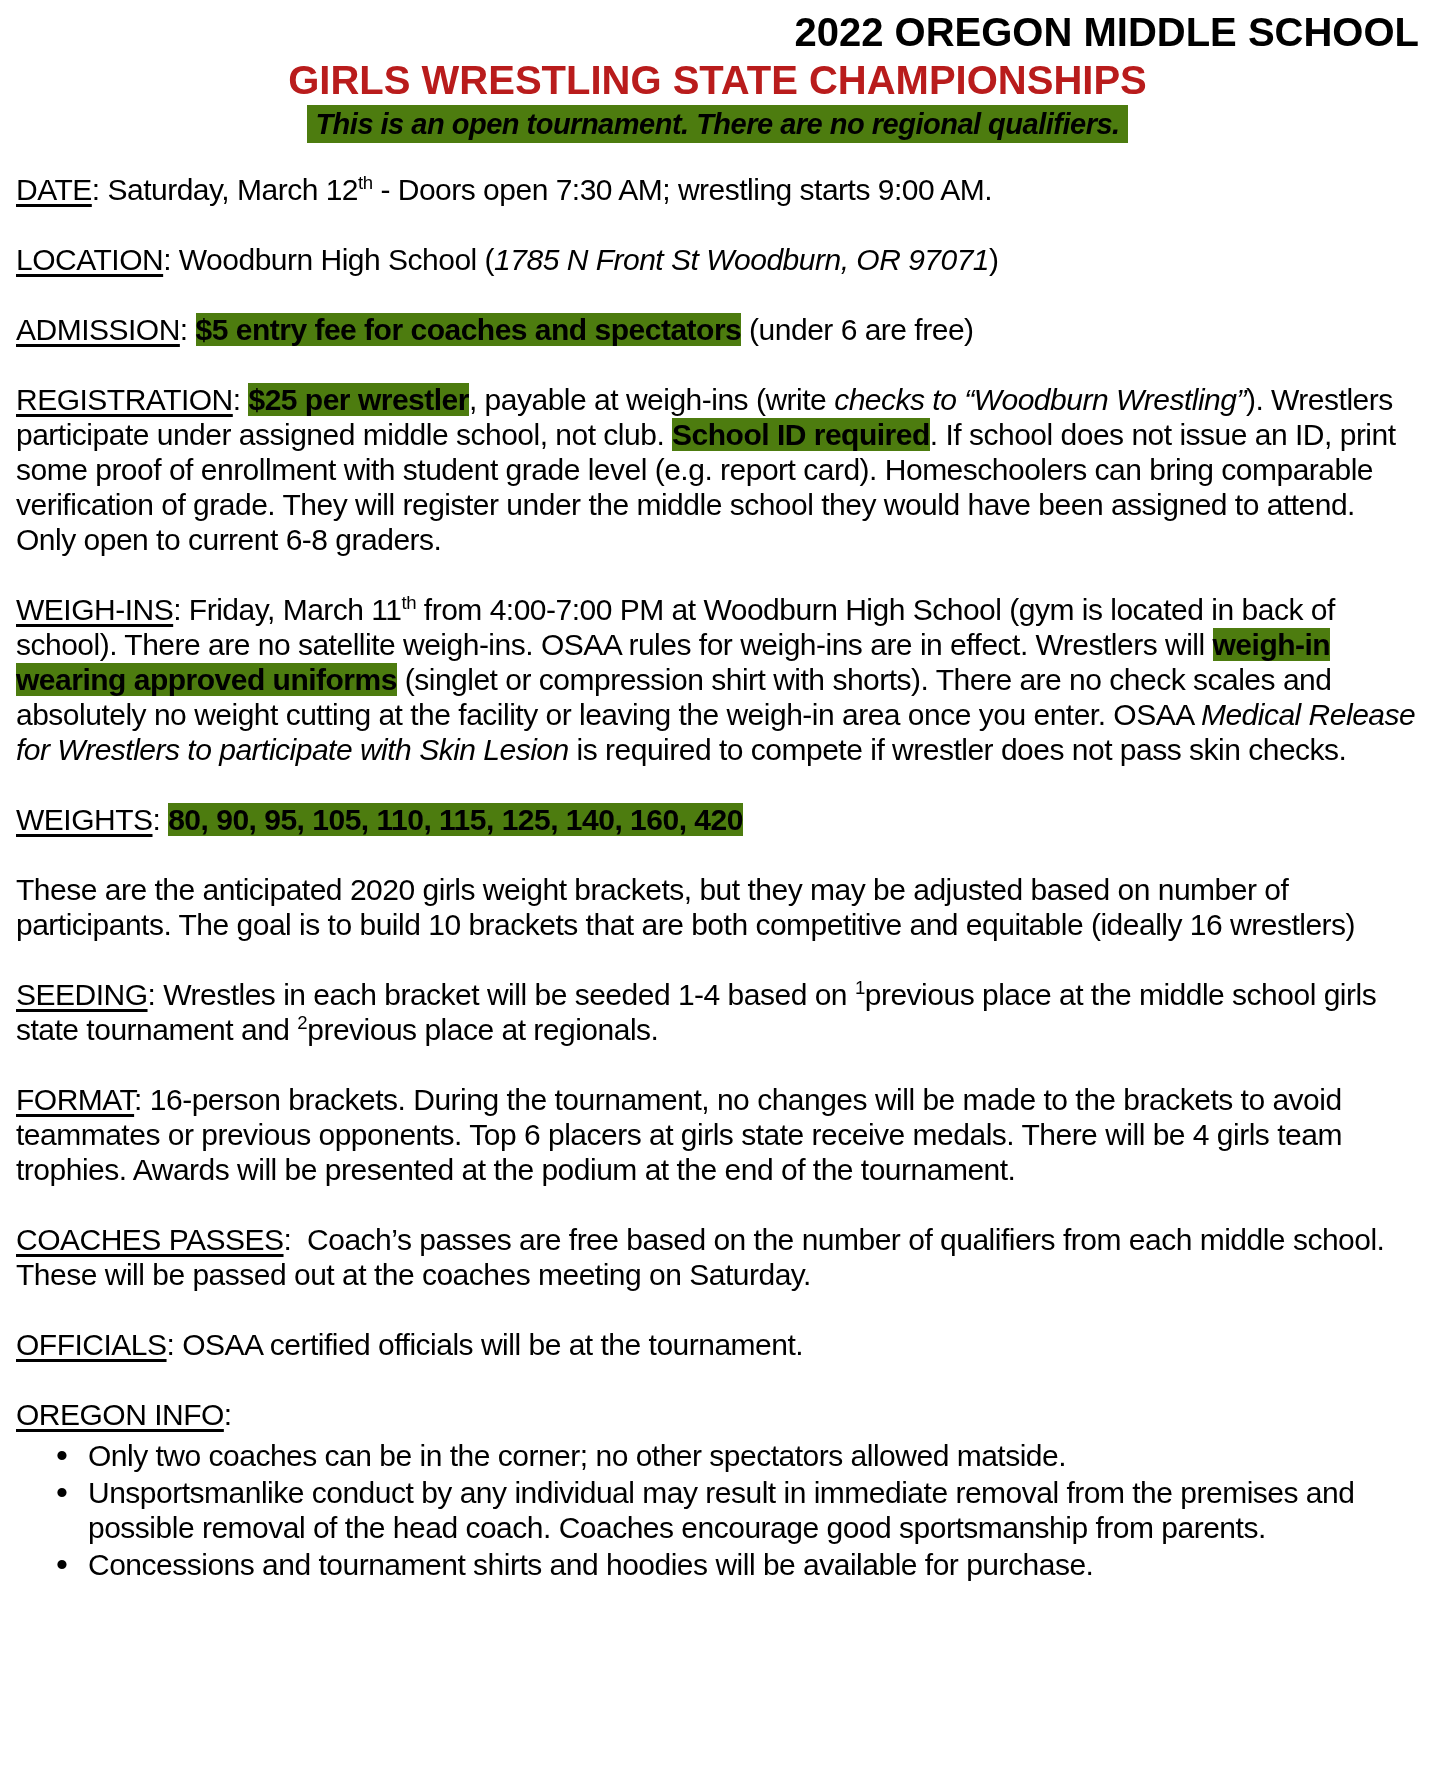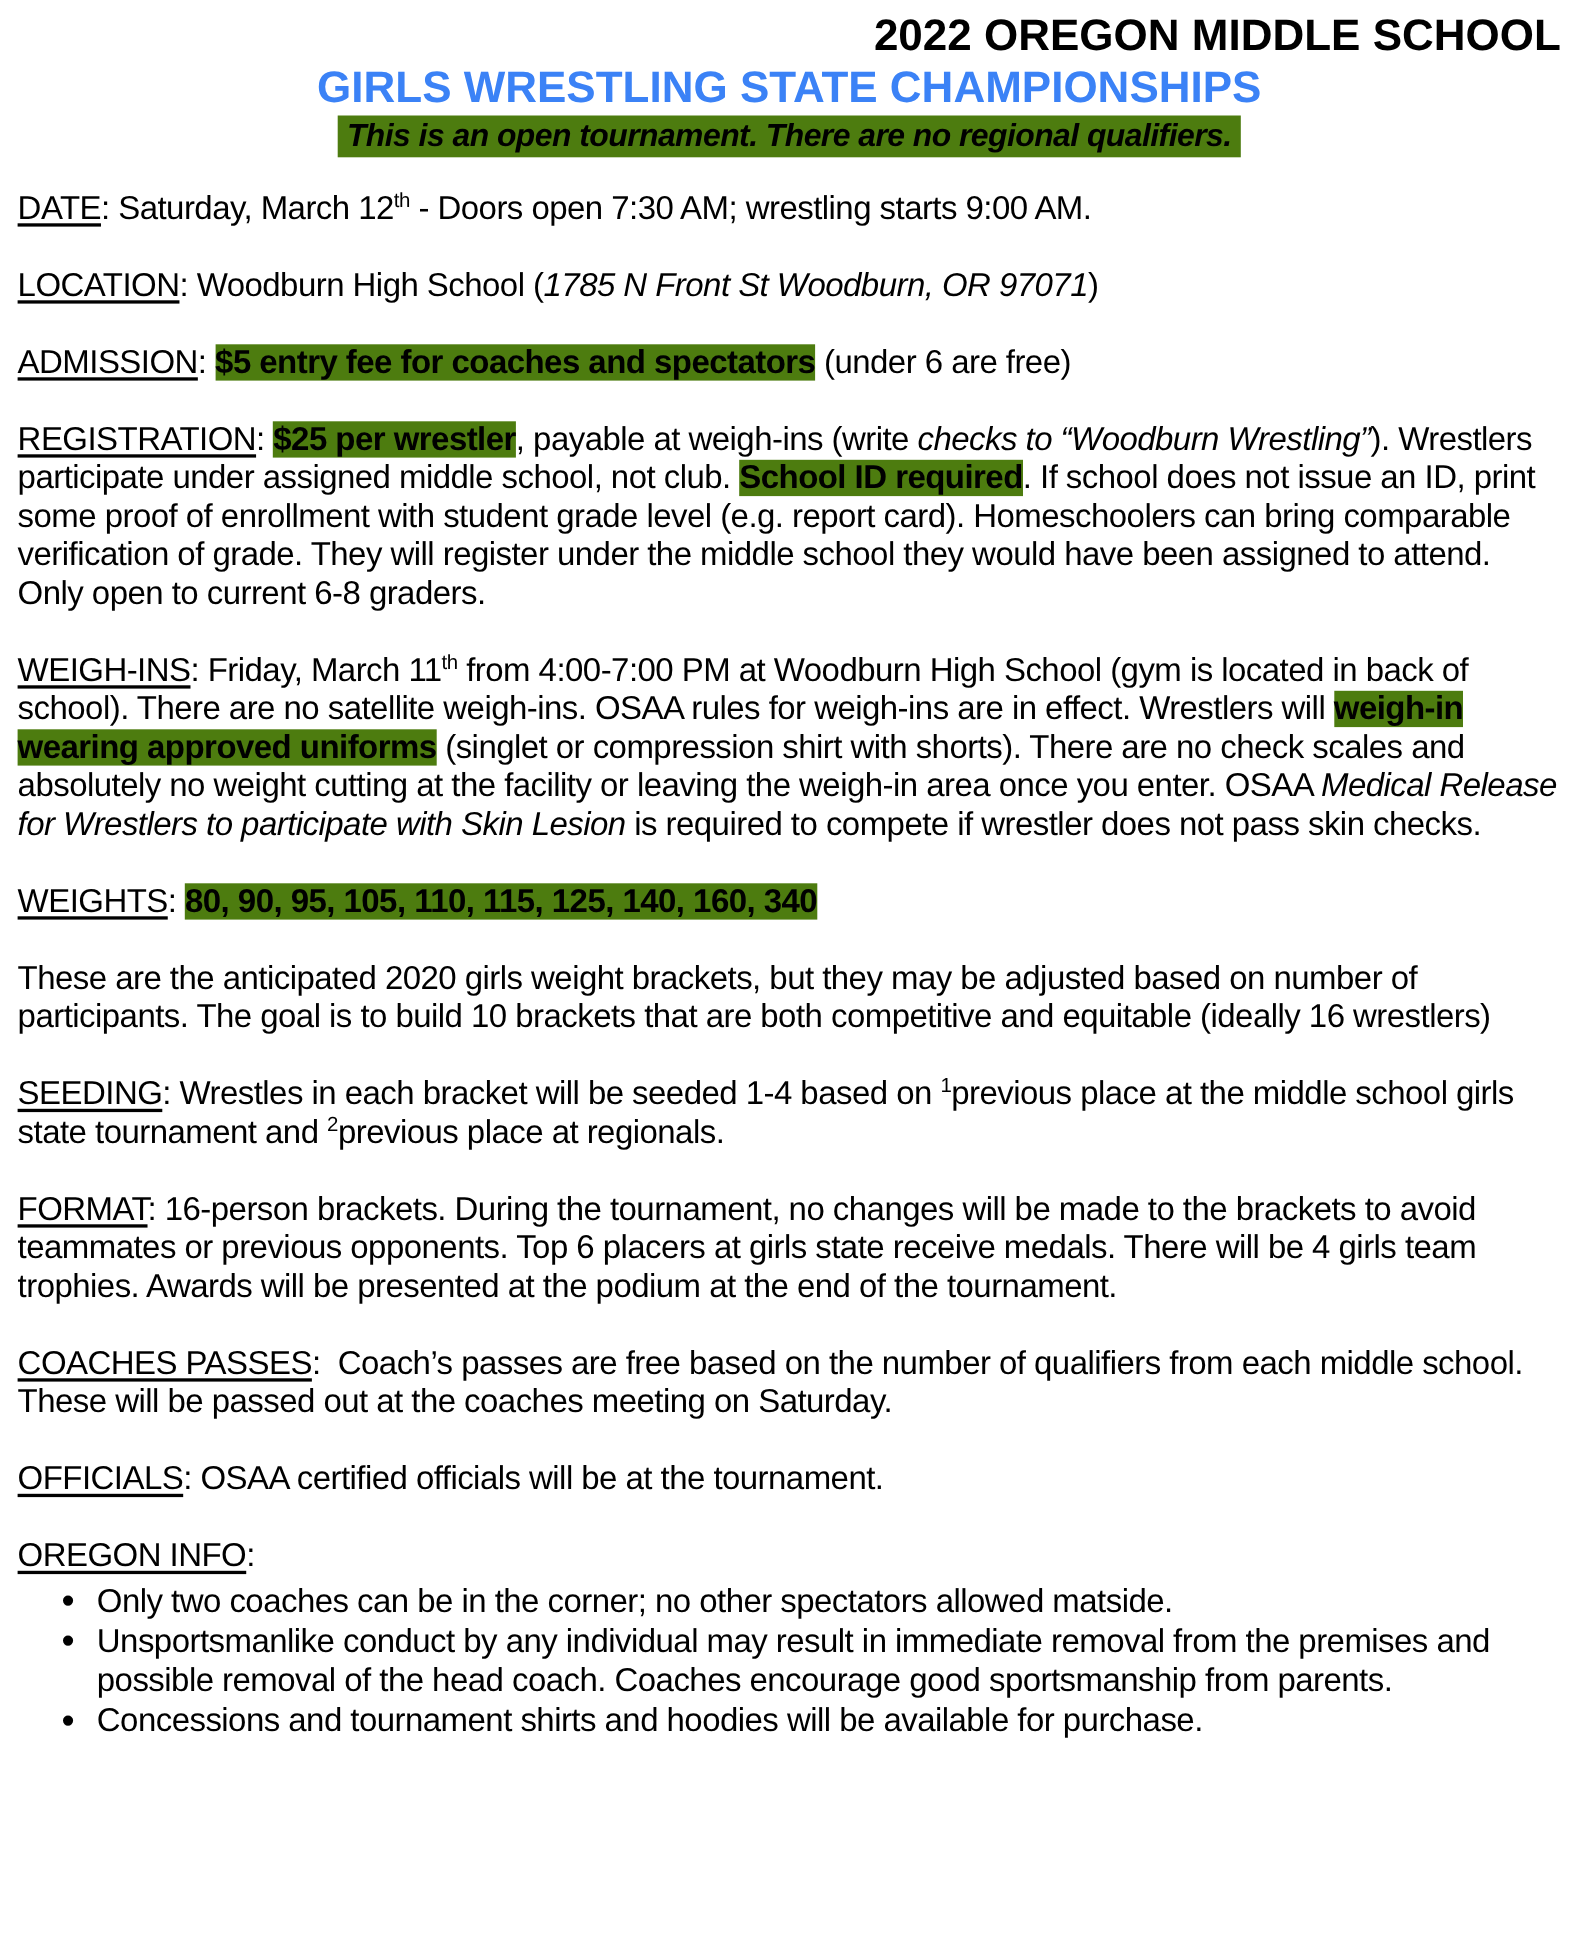--- a/index.html
+++ b/index.html
@@ -33,7 +33,7 @@
     font-size: 40px;
     line-height: 48px;
     letter-spacing: 0;
-    color: #3b82f6;
+    color: #b91c1c;
   }
   .h3 {
     text-align: center;

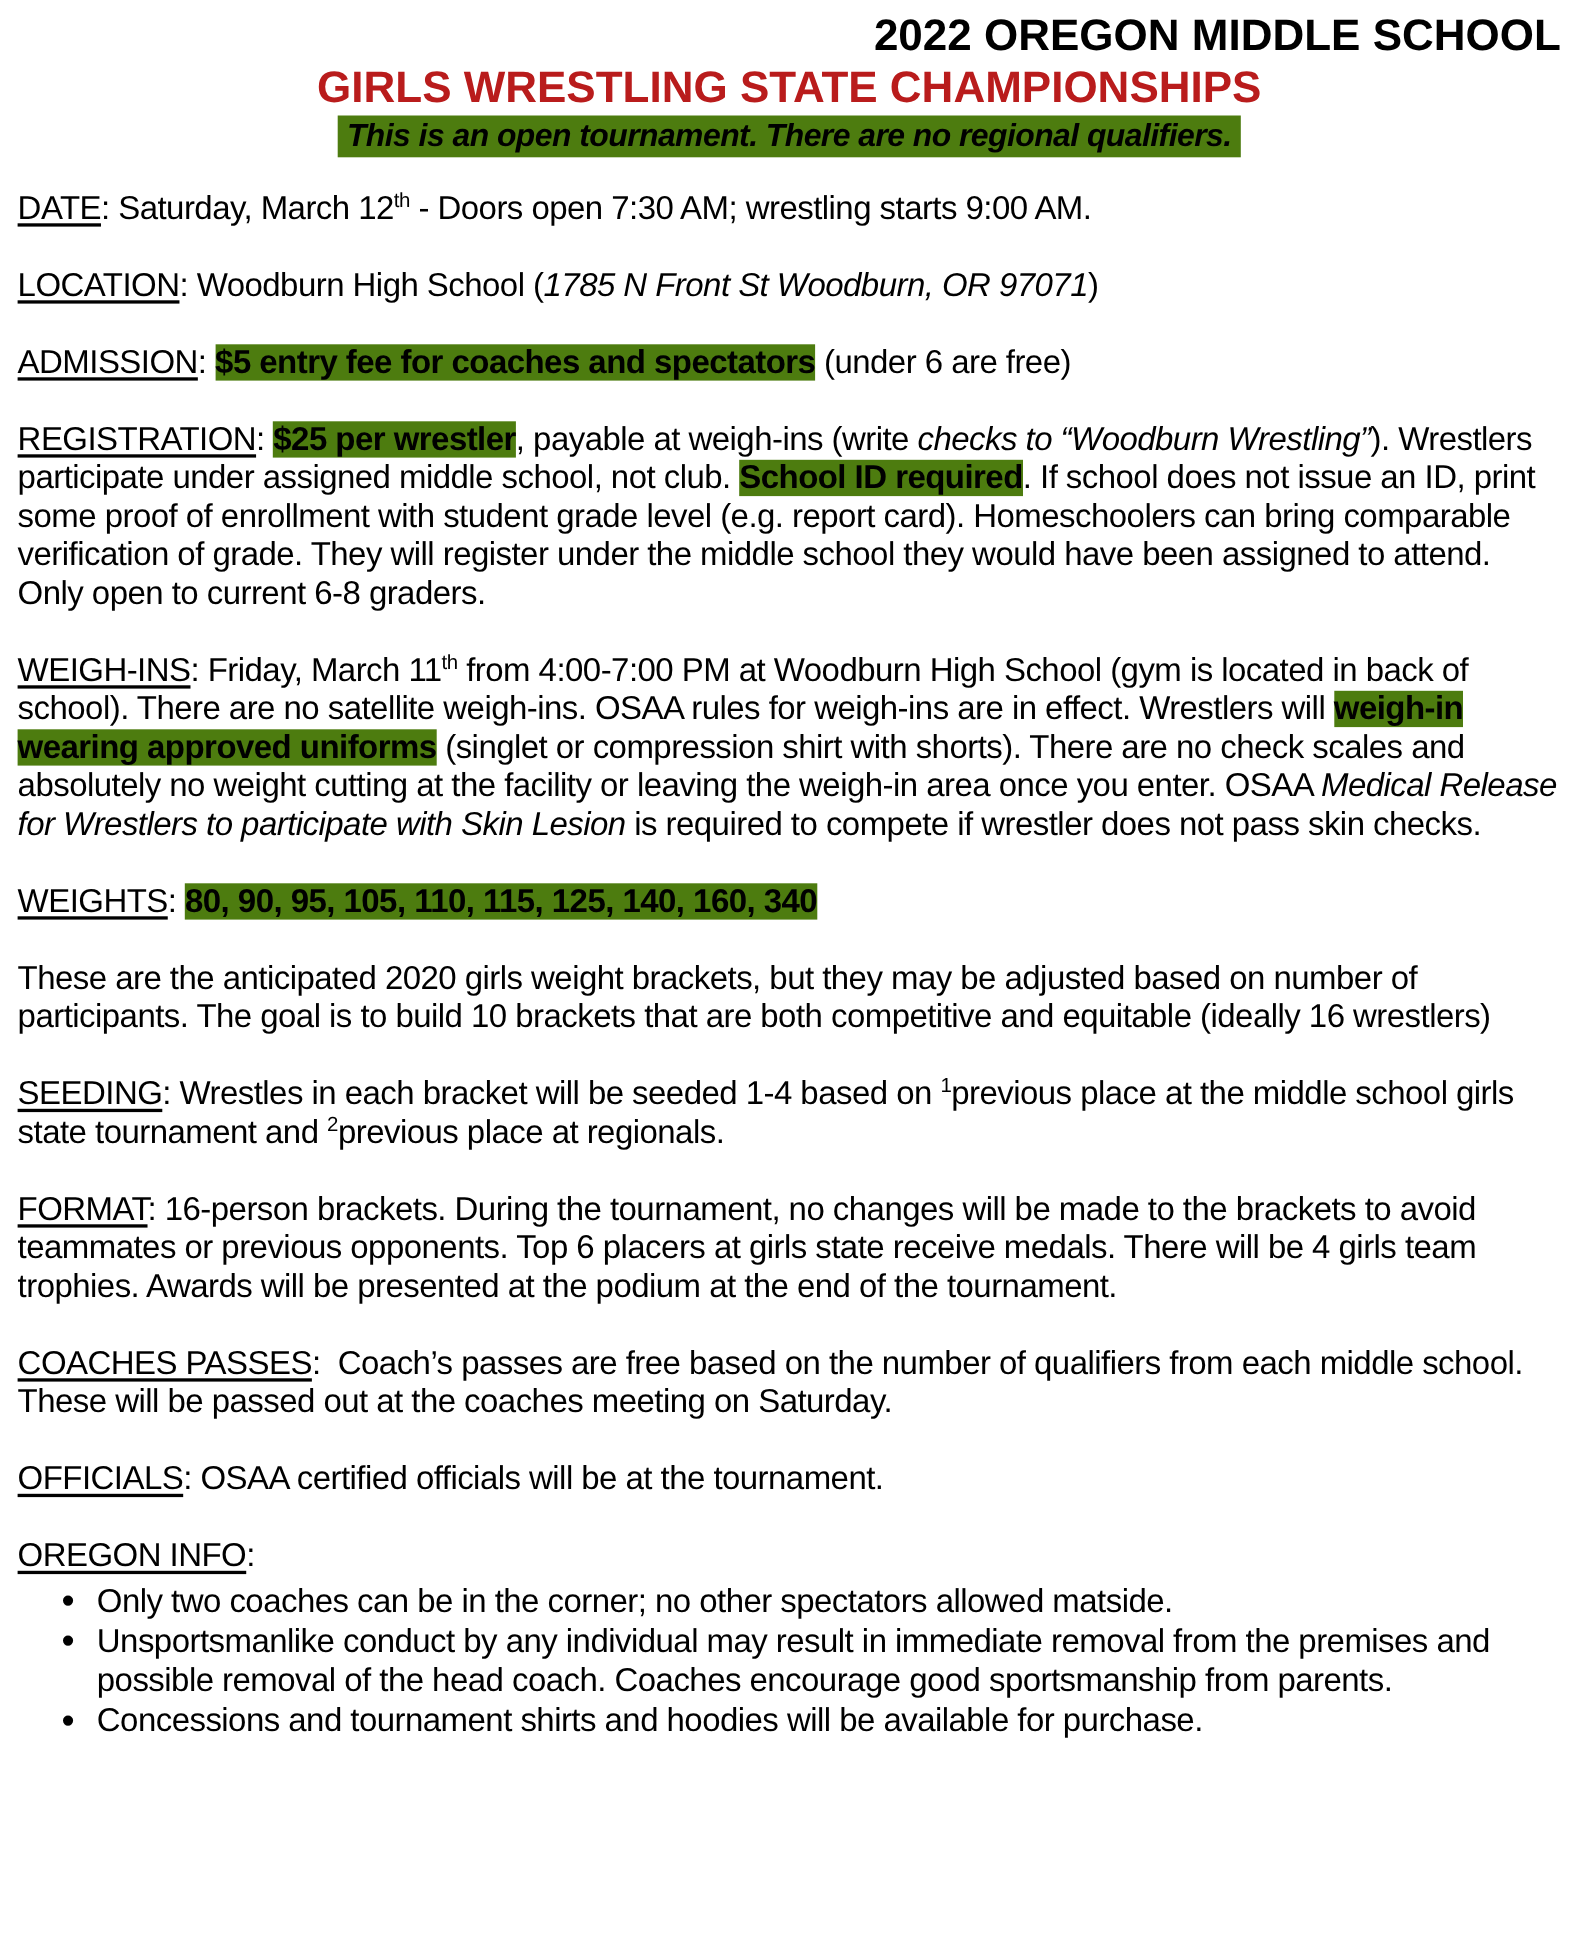--- a/index.html
+++ b/index.html
@@ -107,7 +107,7 @@
 
   <p class="para"><span class="lbl">WEIGH-INS</span><span>: Friday, March 11</span><sup>th</sup><span> from 4:00-7:00 PM at Woodburn High School (gym is located in back of school). There are no satellite weigh-ins. OSAA rules for weigh-ins are in effect. Wrestlers will </span><span class="hl">weigh-in wearing approved uniforms</span><span> (singlet or compression shirt with shorts). There are no check scales and absolutely no weight cutting at the facility or leaving the weigh-in area once you enter. OSAA </span><span class="it">Medical Release for Wrestlers to participate with Skin Lesion</span><span> is required to compete if wrestler does not pass skin checks.</span></p>
 
-  <p class="para"><span class="lbl">WEIGHTS</span><span>: </span><span class="hl">80, 90, 95, 105, 110, 115, 125, 140, 160, 340</span></p>
+  <p class="para"><span class="lbl">WEIGHTS</span><span>: </span><span class="hl">80, 90, 95, 105, 110, 115, 125, 140, 160, 420</span></p>
 
   <p class="para">These are the anticipated 2020 girls weight brackets, but they may be adjusted based on number of participants. The goal is to build 10 brackets that are both competitive and equitable (ideally 16 wrestlers)</p>
 

